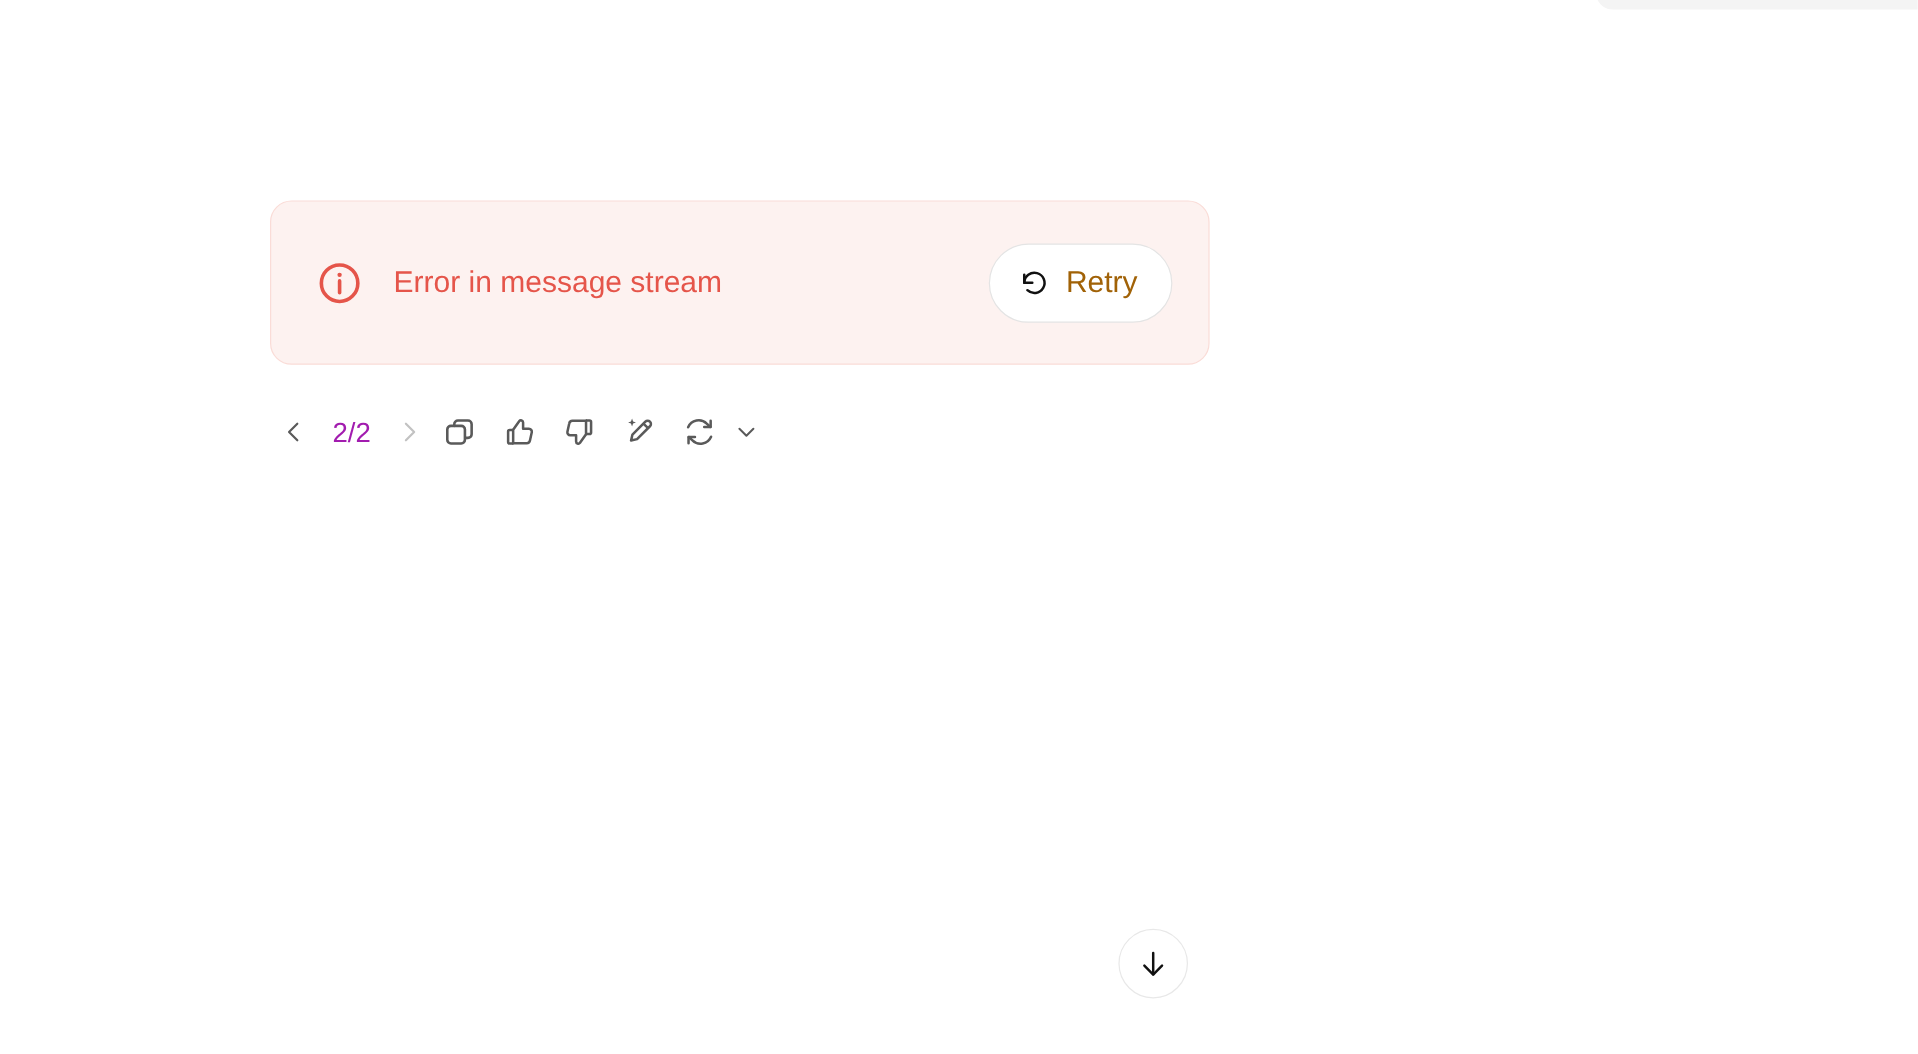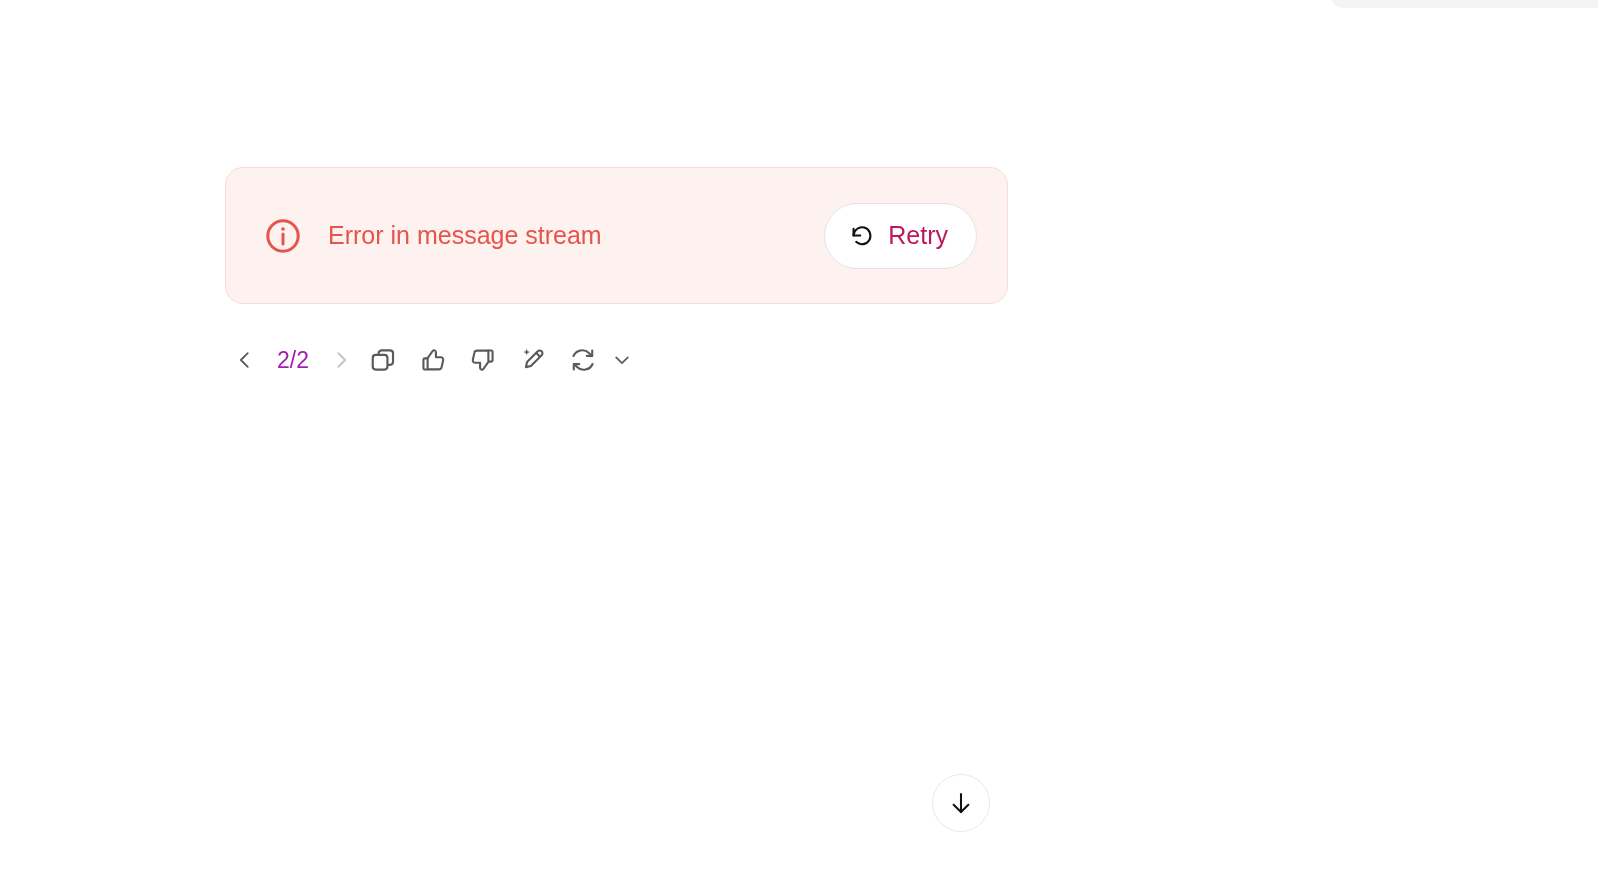--- a/index.html
+++ b/index.html
@@ -77,7 +77,7 @@
   }
   .retry-label {
     font-size: 25px;
-    color: #be185d;
+    color: #a16207;
     line-height: 1;
     white-space: nowrap;
   }

